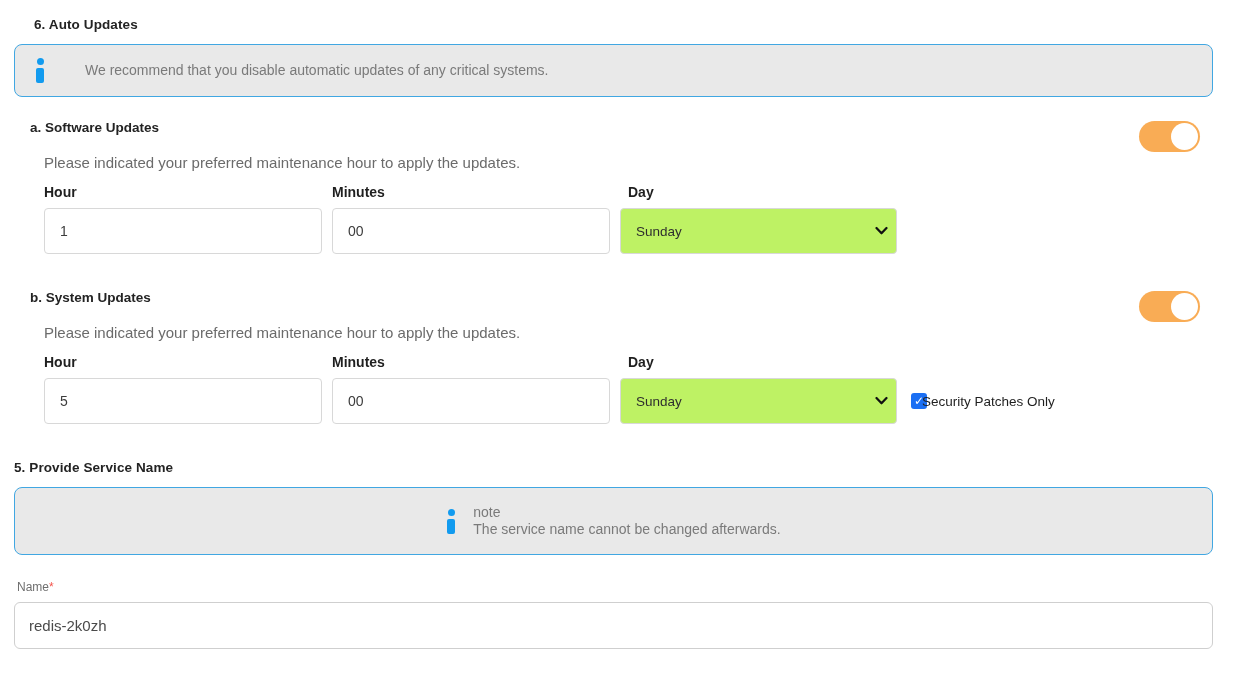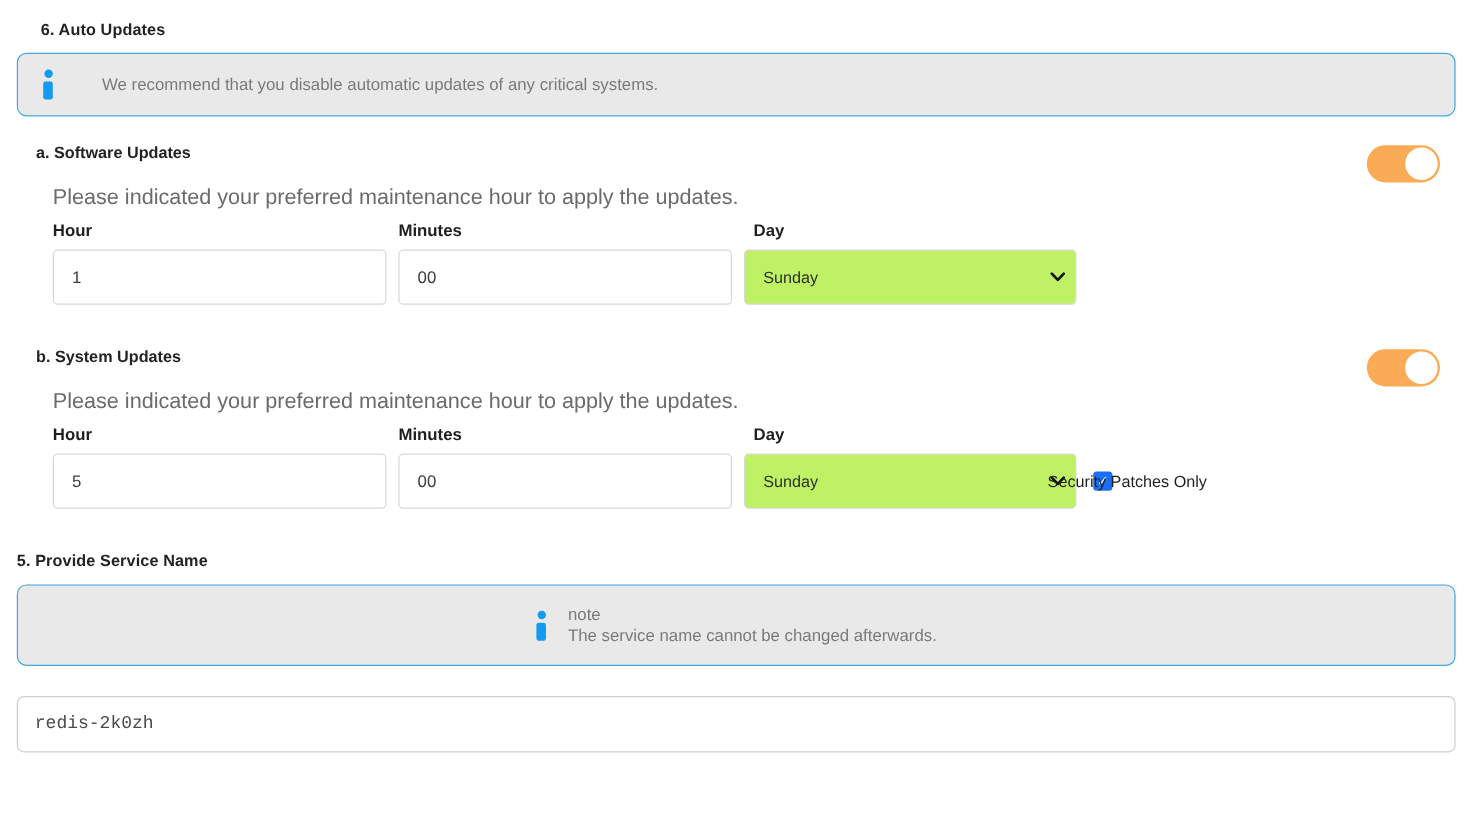--- a/index.html
+++ b/index.html
@@ -24,7 +24,7 @@
   .info-icon .stem { width:8px; height:15px; border-radius:2px; background:#129bef; }
   .info-text { font-size:14px; color:#7a7a7a; line-height:17px; }
 
-  .hint { font-size:18px; color:#6b6b6b; }
+  .hint { font-size:15px; color:#6b6b6b; }
   .field-label { font-size:14px; font-weight:700; color:#1f1f1f; }
 
   .text-input {

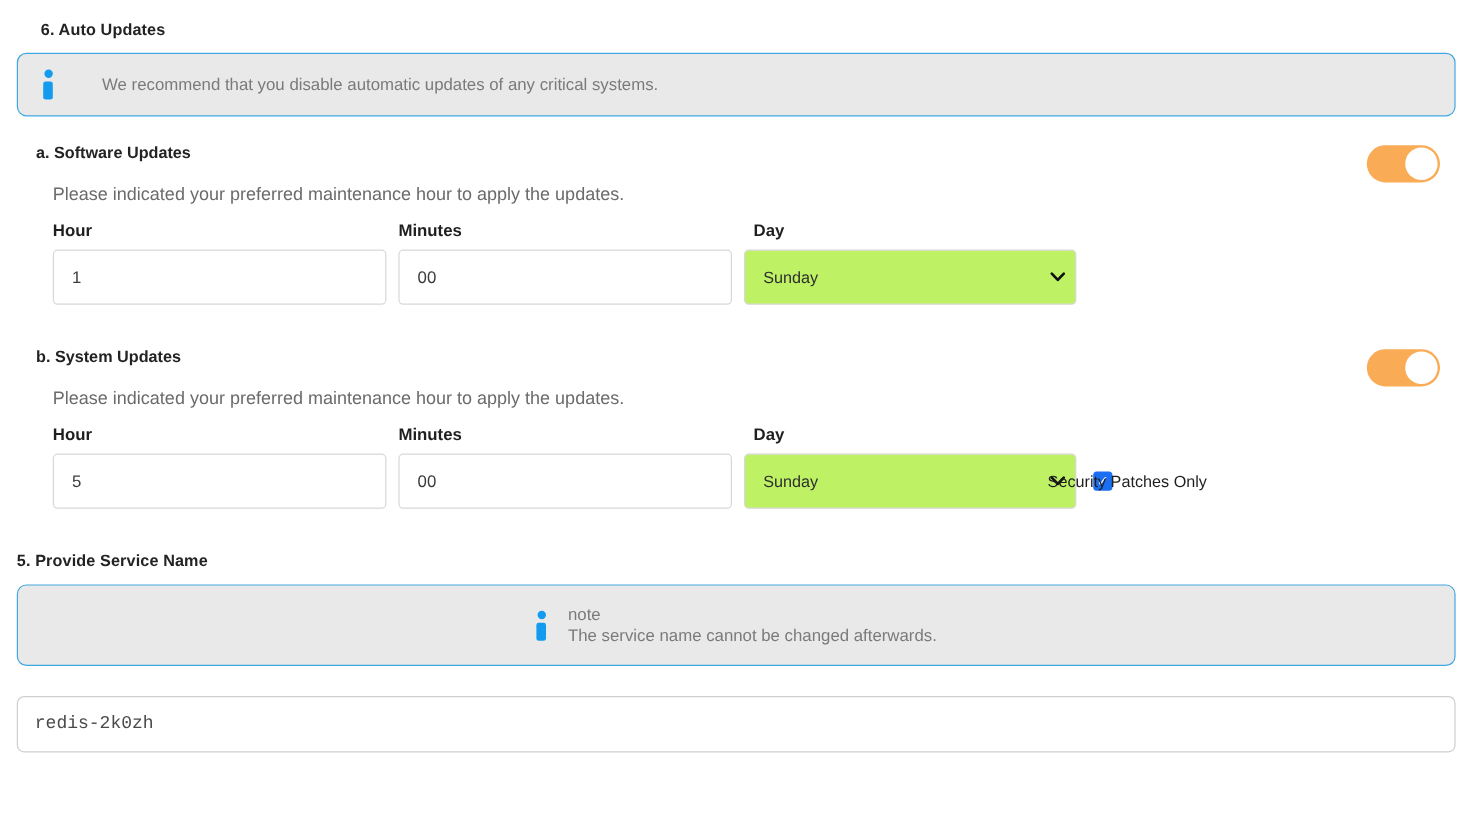--- a/index.html
+++ b/index.html
@@ -125,7 +125,7 @@
 </div>
 
 <div class="abs checkbox" style="left:911px; top:393px;"></div>
-<div class="abs checkbox-label" style="left:873px; top:394px;">Security Patches Only</div>
+<div class="abs checkbox-label" style="left:922px; top:394px;">Security Patches Only</div>
 
 <div class="abs section-title" style="left:14px; top:460px;">5. Provide Service Name</div>
 

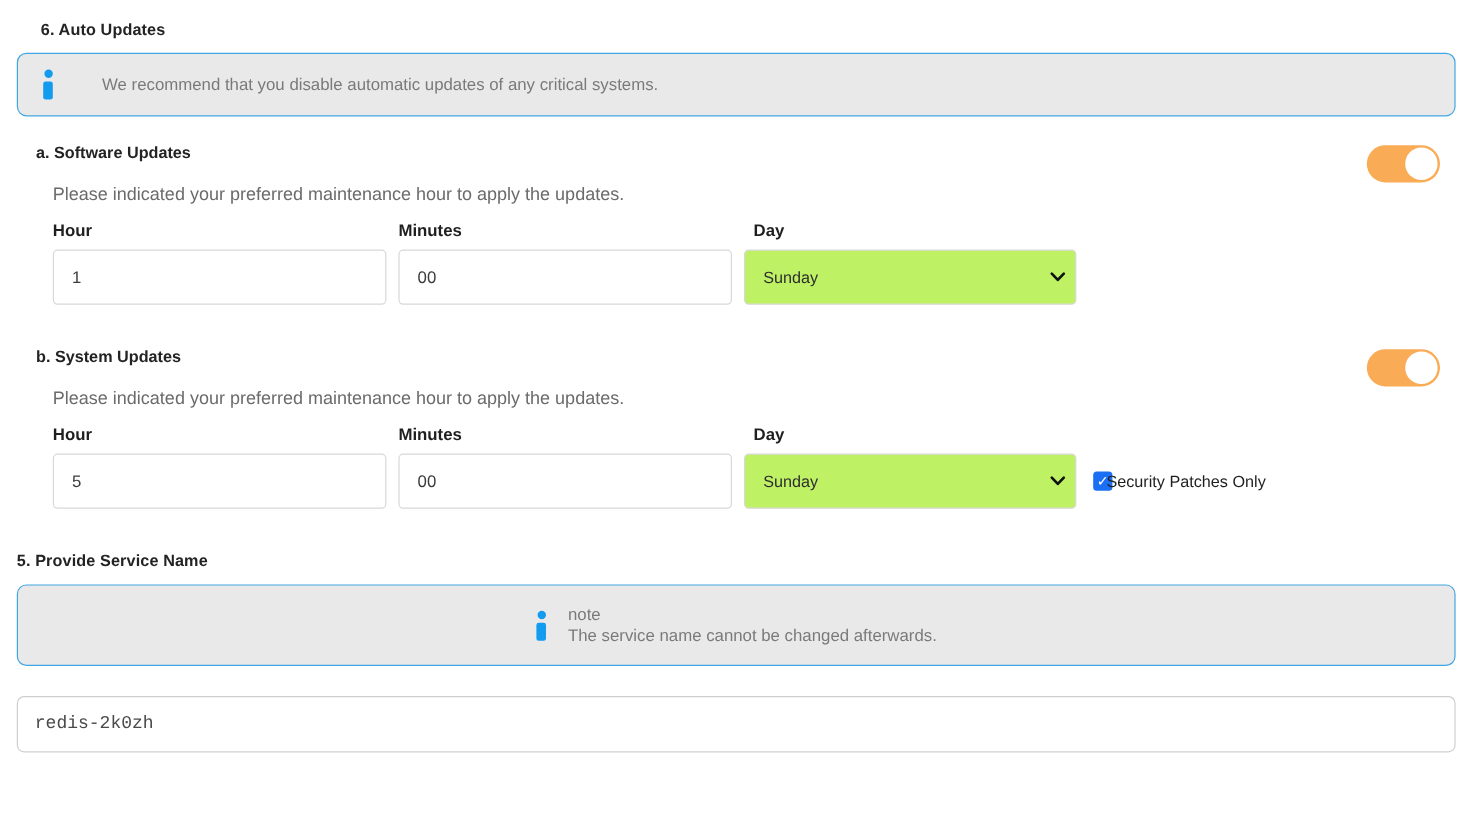--- a/index.html
+++ b/index.html
@@ -144,6 +144,6 @@
   <span class="name-label">Name</span><span class="name-required">*</span>
 </div>
 
-<input class="abs name-input" style="top: 580px; font-family: Liberation Mono, monospace;" value="redis-2k0zh">
+<input class="abs name-input" style="top: 602px;" value="redis-2k0zh">
 
 </body></html>

